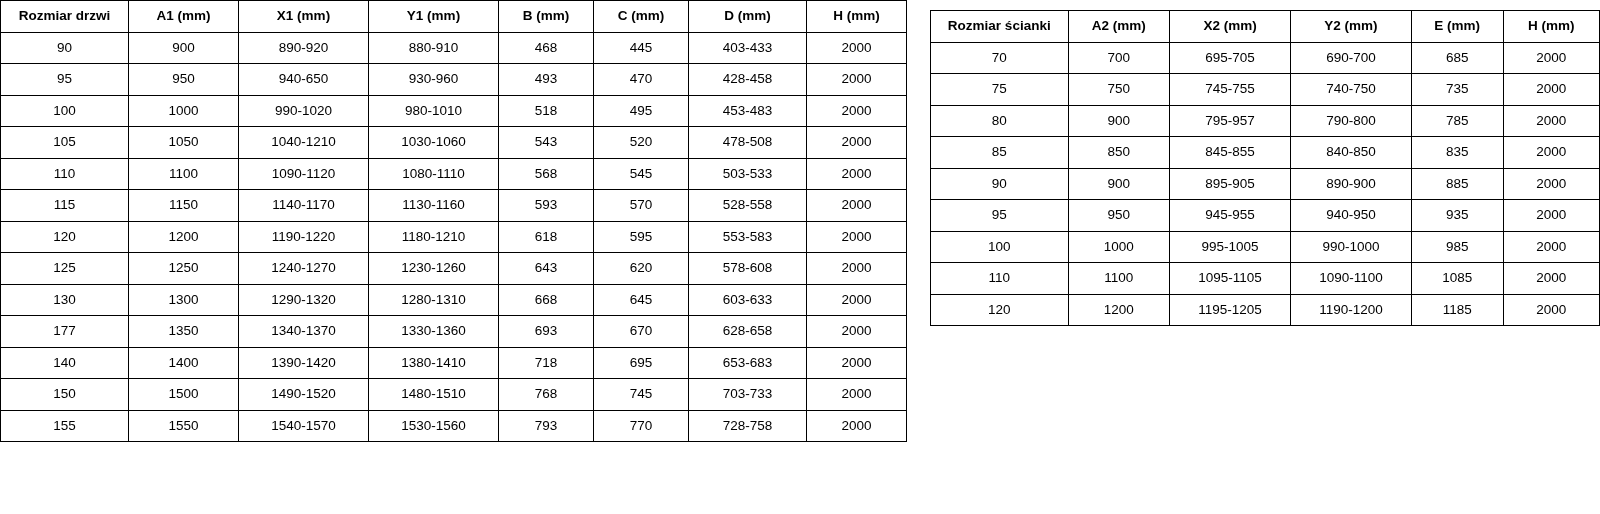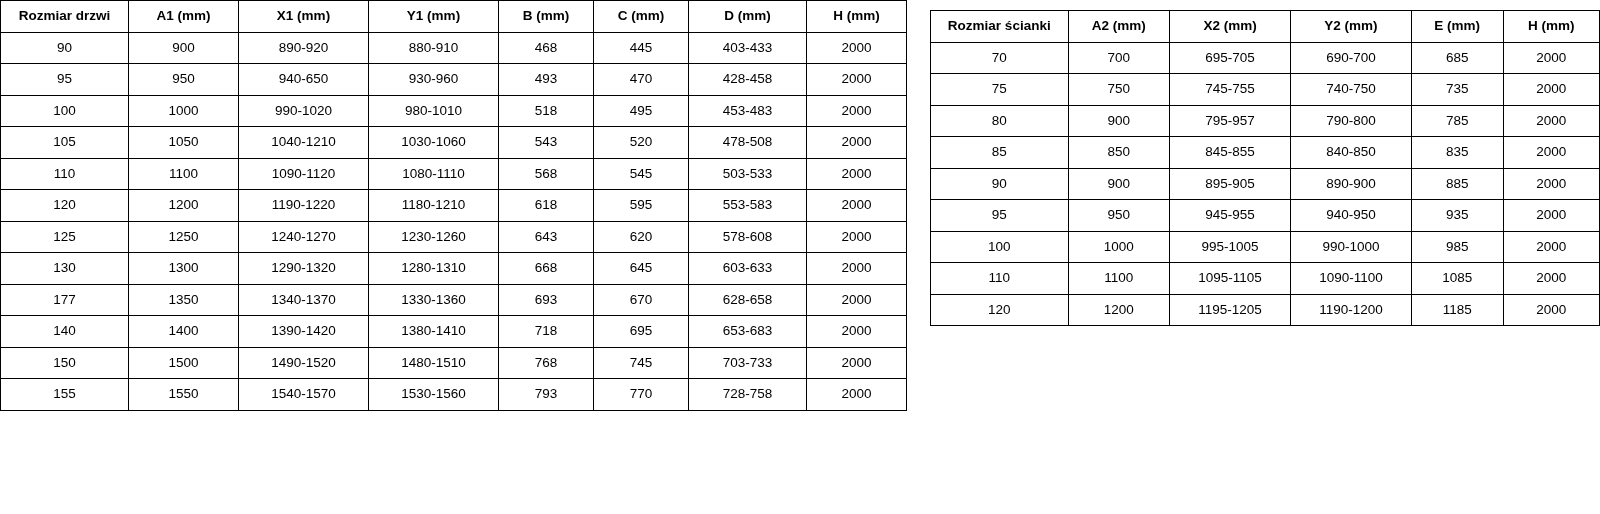--- a/index.html
+++ b/index.html
@@ -142,6 +142,16 @@
           <td>2000</td>
         </tr>
         <tr>
+          <td>115</td>
+          <td>1150</td>
+          <td>1140-1170</td>
+          <td>1130-1160</td>
+          <td>593</td>
+          <td>570</td>
+          <td>528-558</td>
+          <td>2000</td>
+        </tr>
+        <tr>
           <td>120</td>
           <td>1200</td>
           <td>1190-1220</td>

